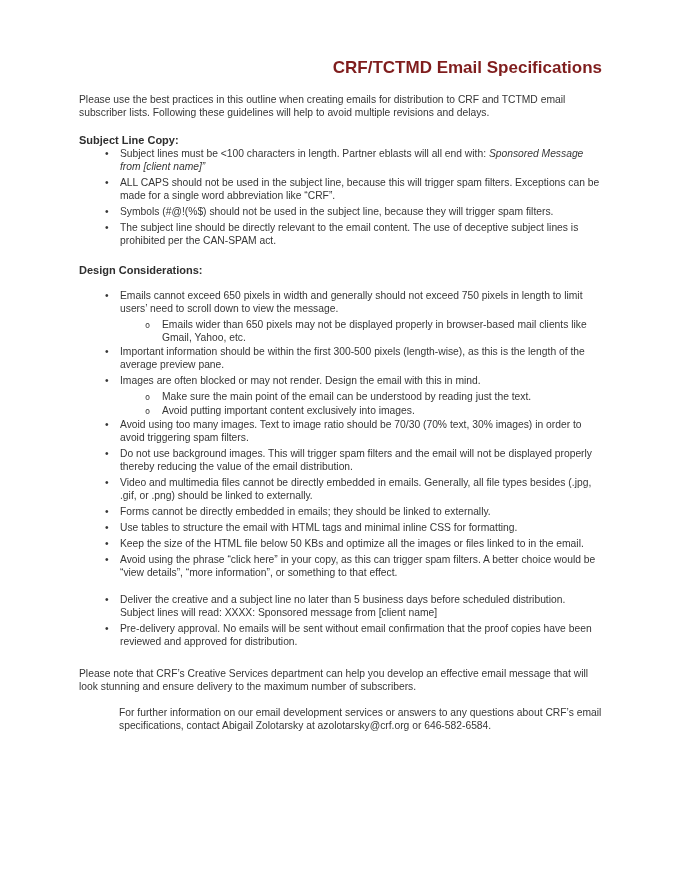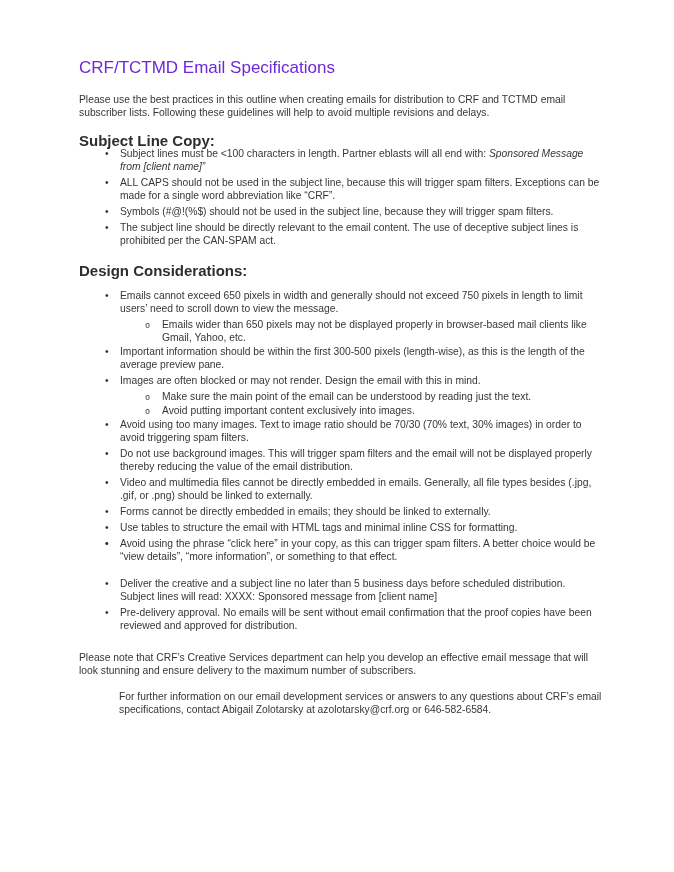--- a/index.html
+++ b/index.html
@@ -23,11 +23,11 @@
   }
   .title {
     margin: 0 0 13px 0;
-    text-align: left;
+    text-align: right;
     font-size: 17px;
     line-height: 24px;
-    font-weight: normal;
-    color: #6d28d9;
+    font-weight: bold;
+    color: #7f1d1d;
   }
   .intro {
     margin: 0;

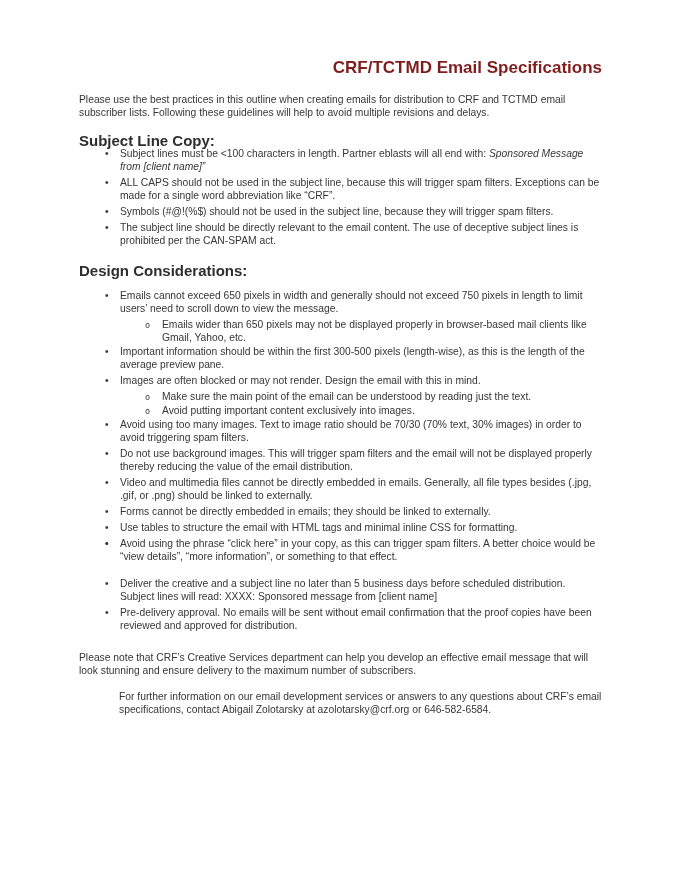--- a/index.html
+++ b/index.html
@@ -40,7 +40,7 @@
   .heading {
     margin: 0;
     font-weight: bold;
-    font-size: 15px;
+    font-size: 11px;
     line-height: 13px;
     color: #2e2e2e;
   }

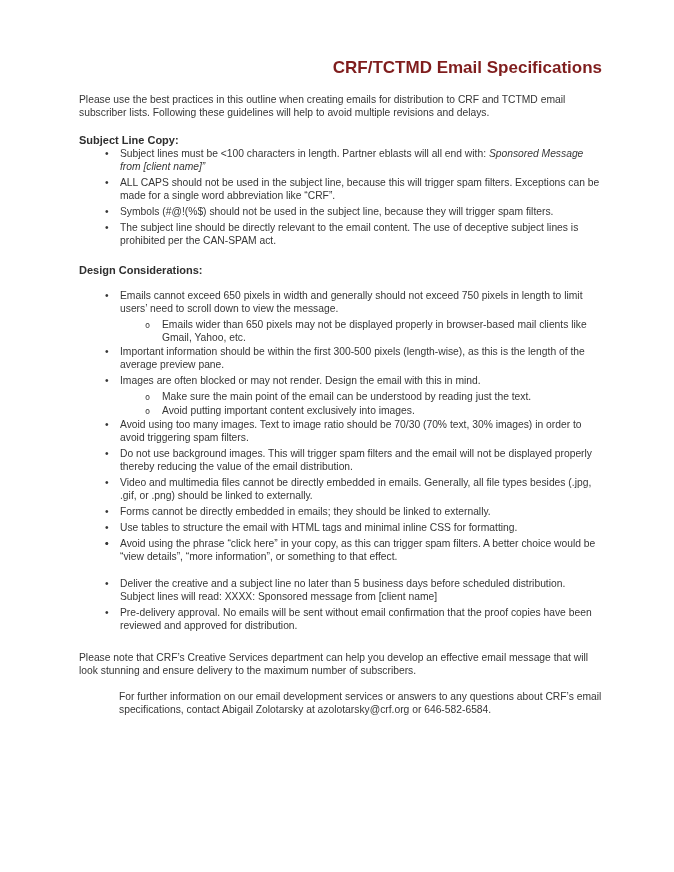--- a/index.html
+++ b/index.html
@@ -153,6 +153,7 @@
       </div>
       <div class="bullet">
         <span class="mk">•</span>
+        <span class="tx">Keep the size of the HTML file below 50 KBs and optimize all the images or files linked to in the email.</span>
       </div>
       <div class="bullet">
         <span class="mk">•</span>

